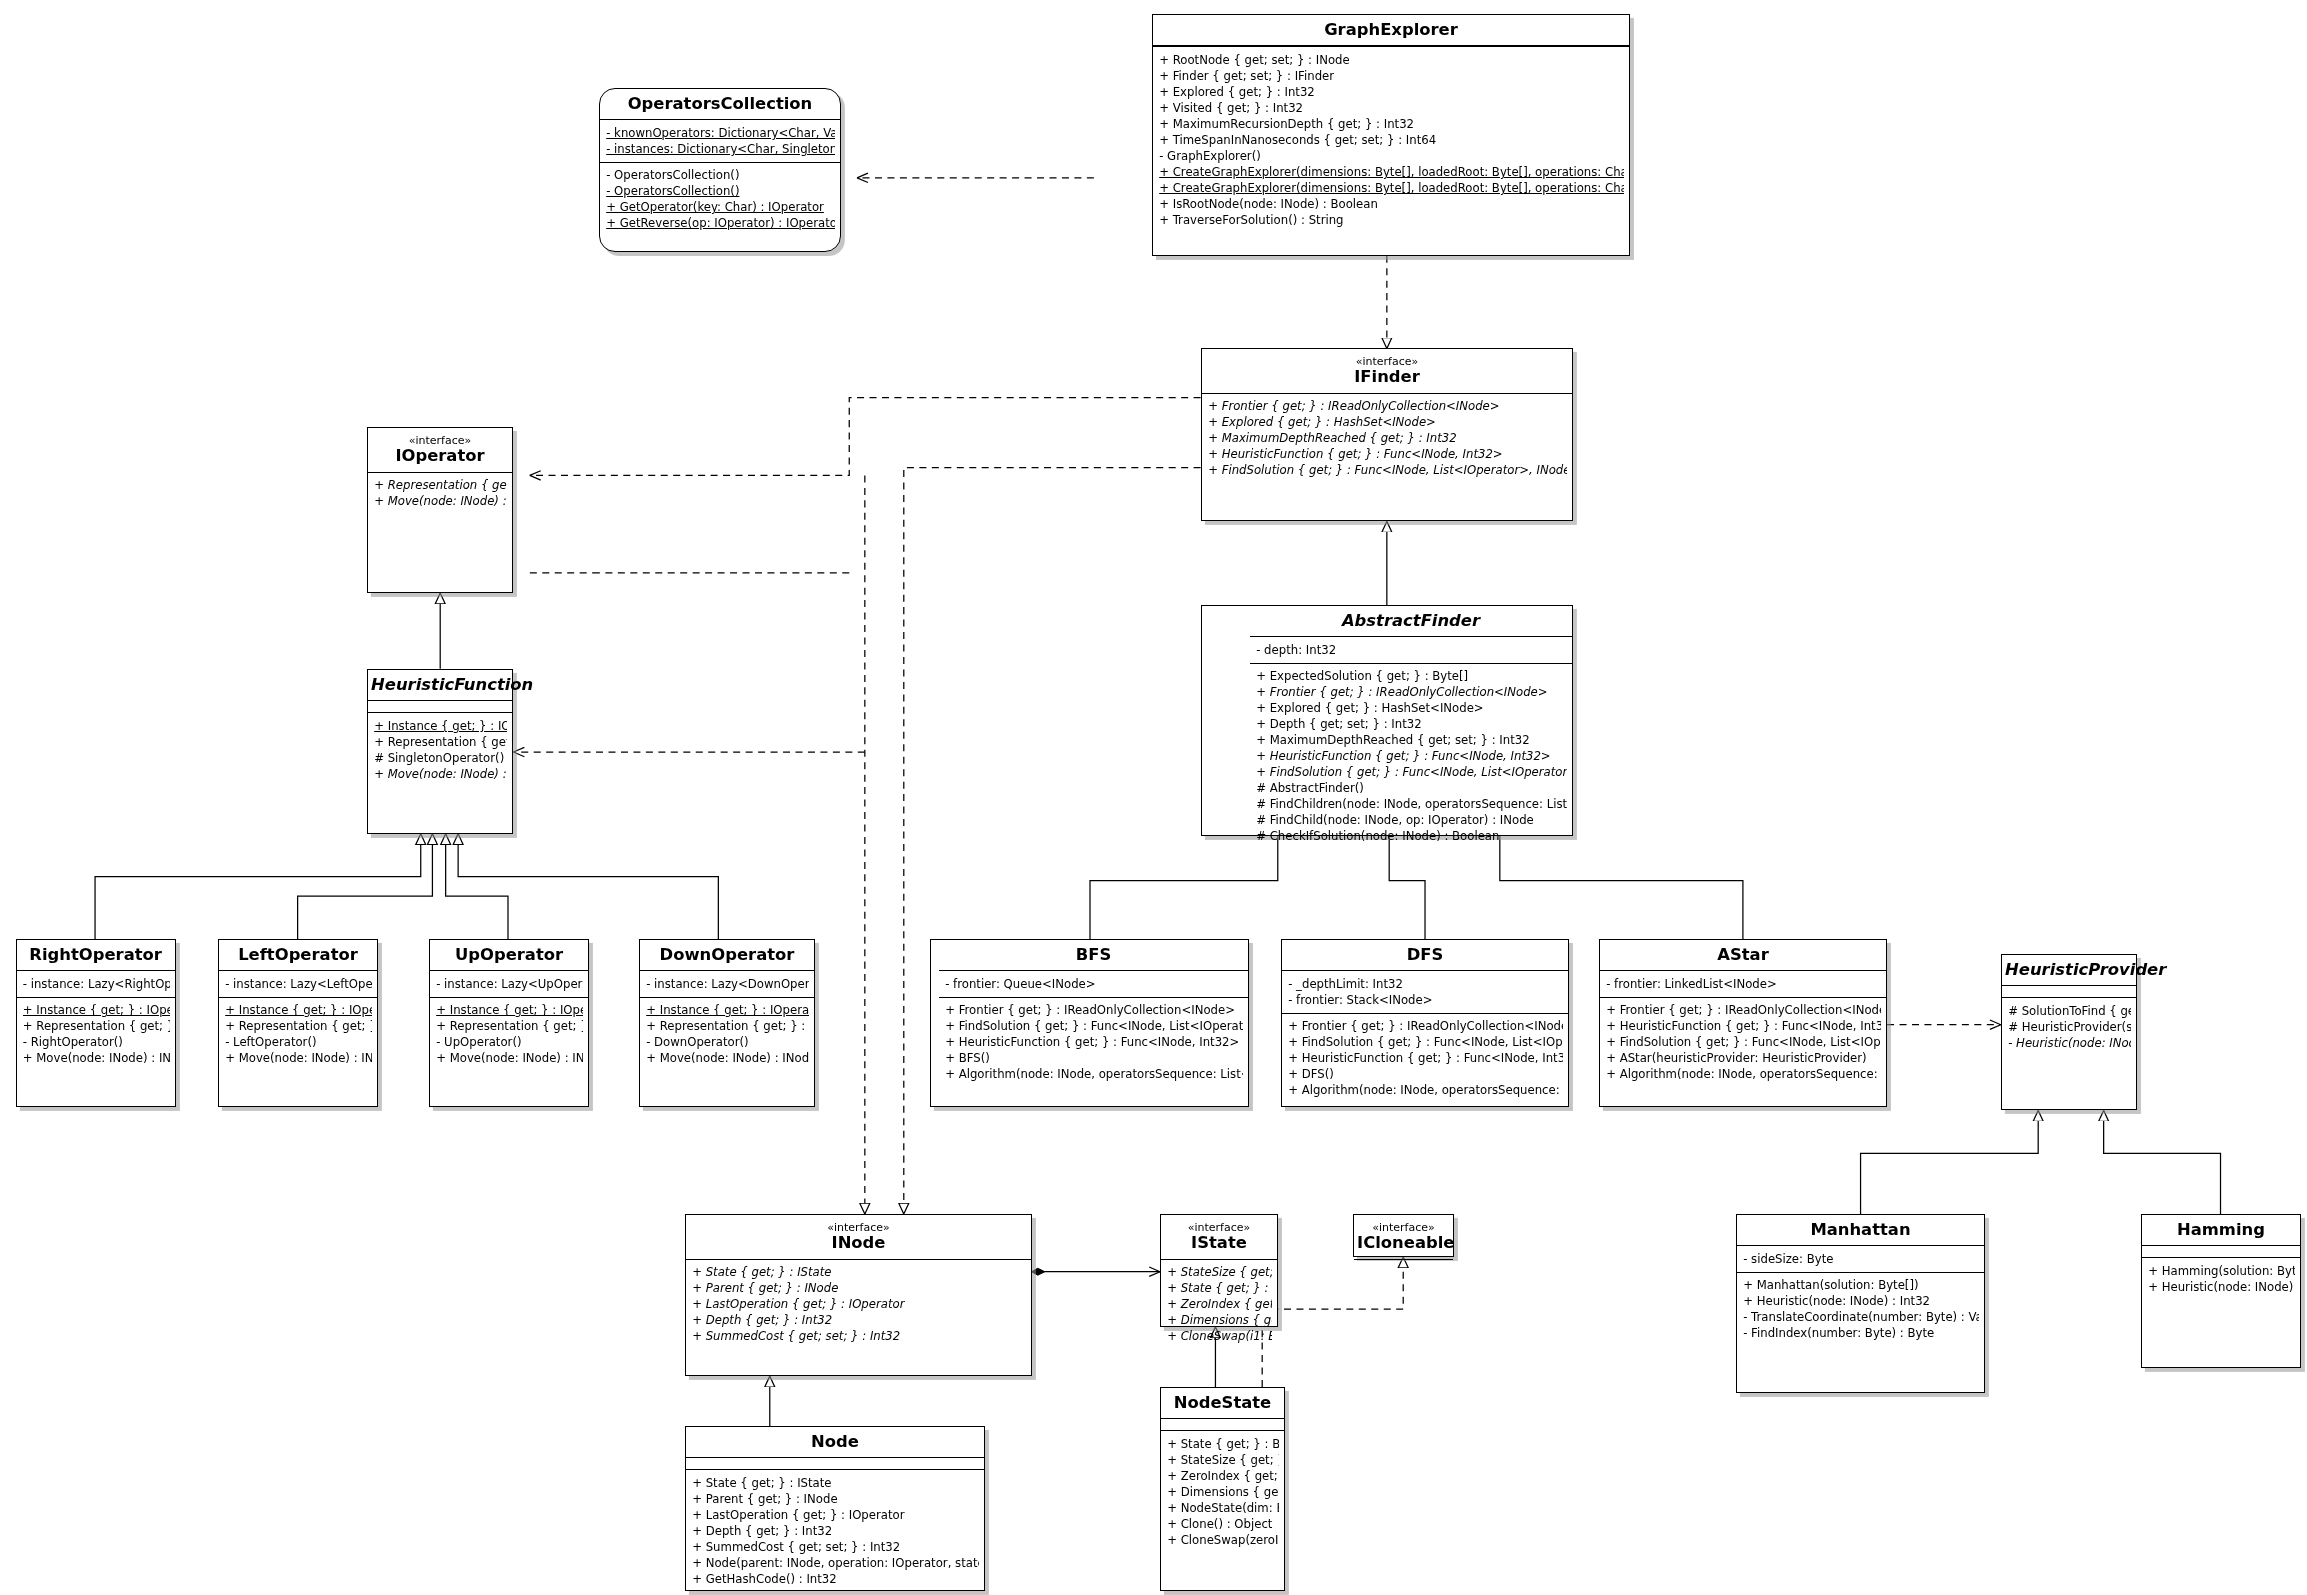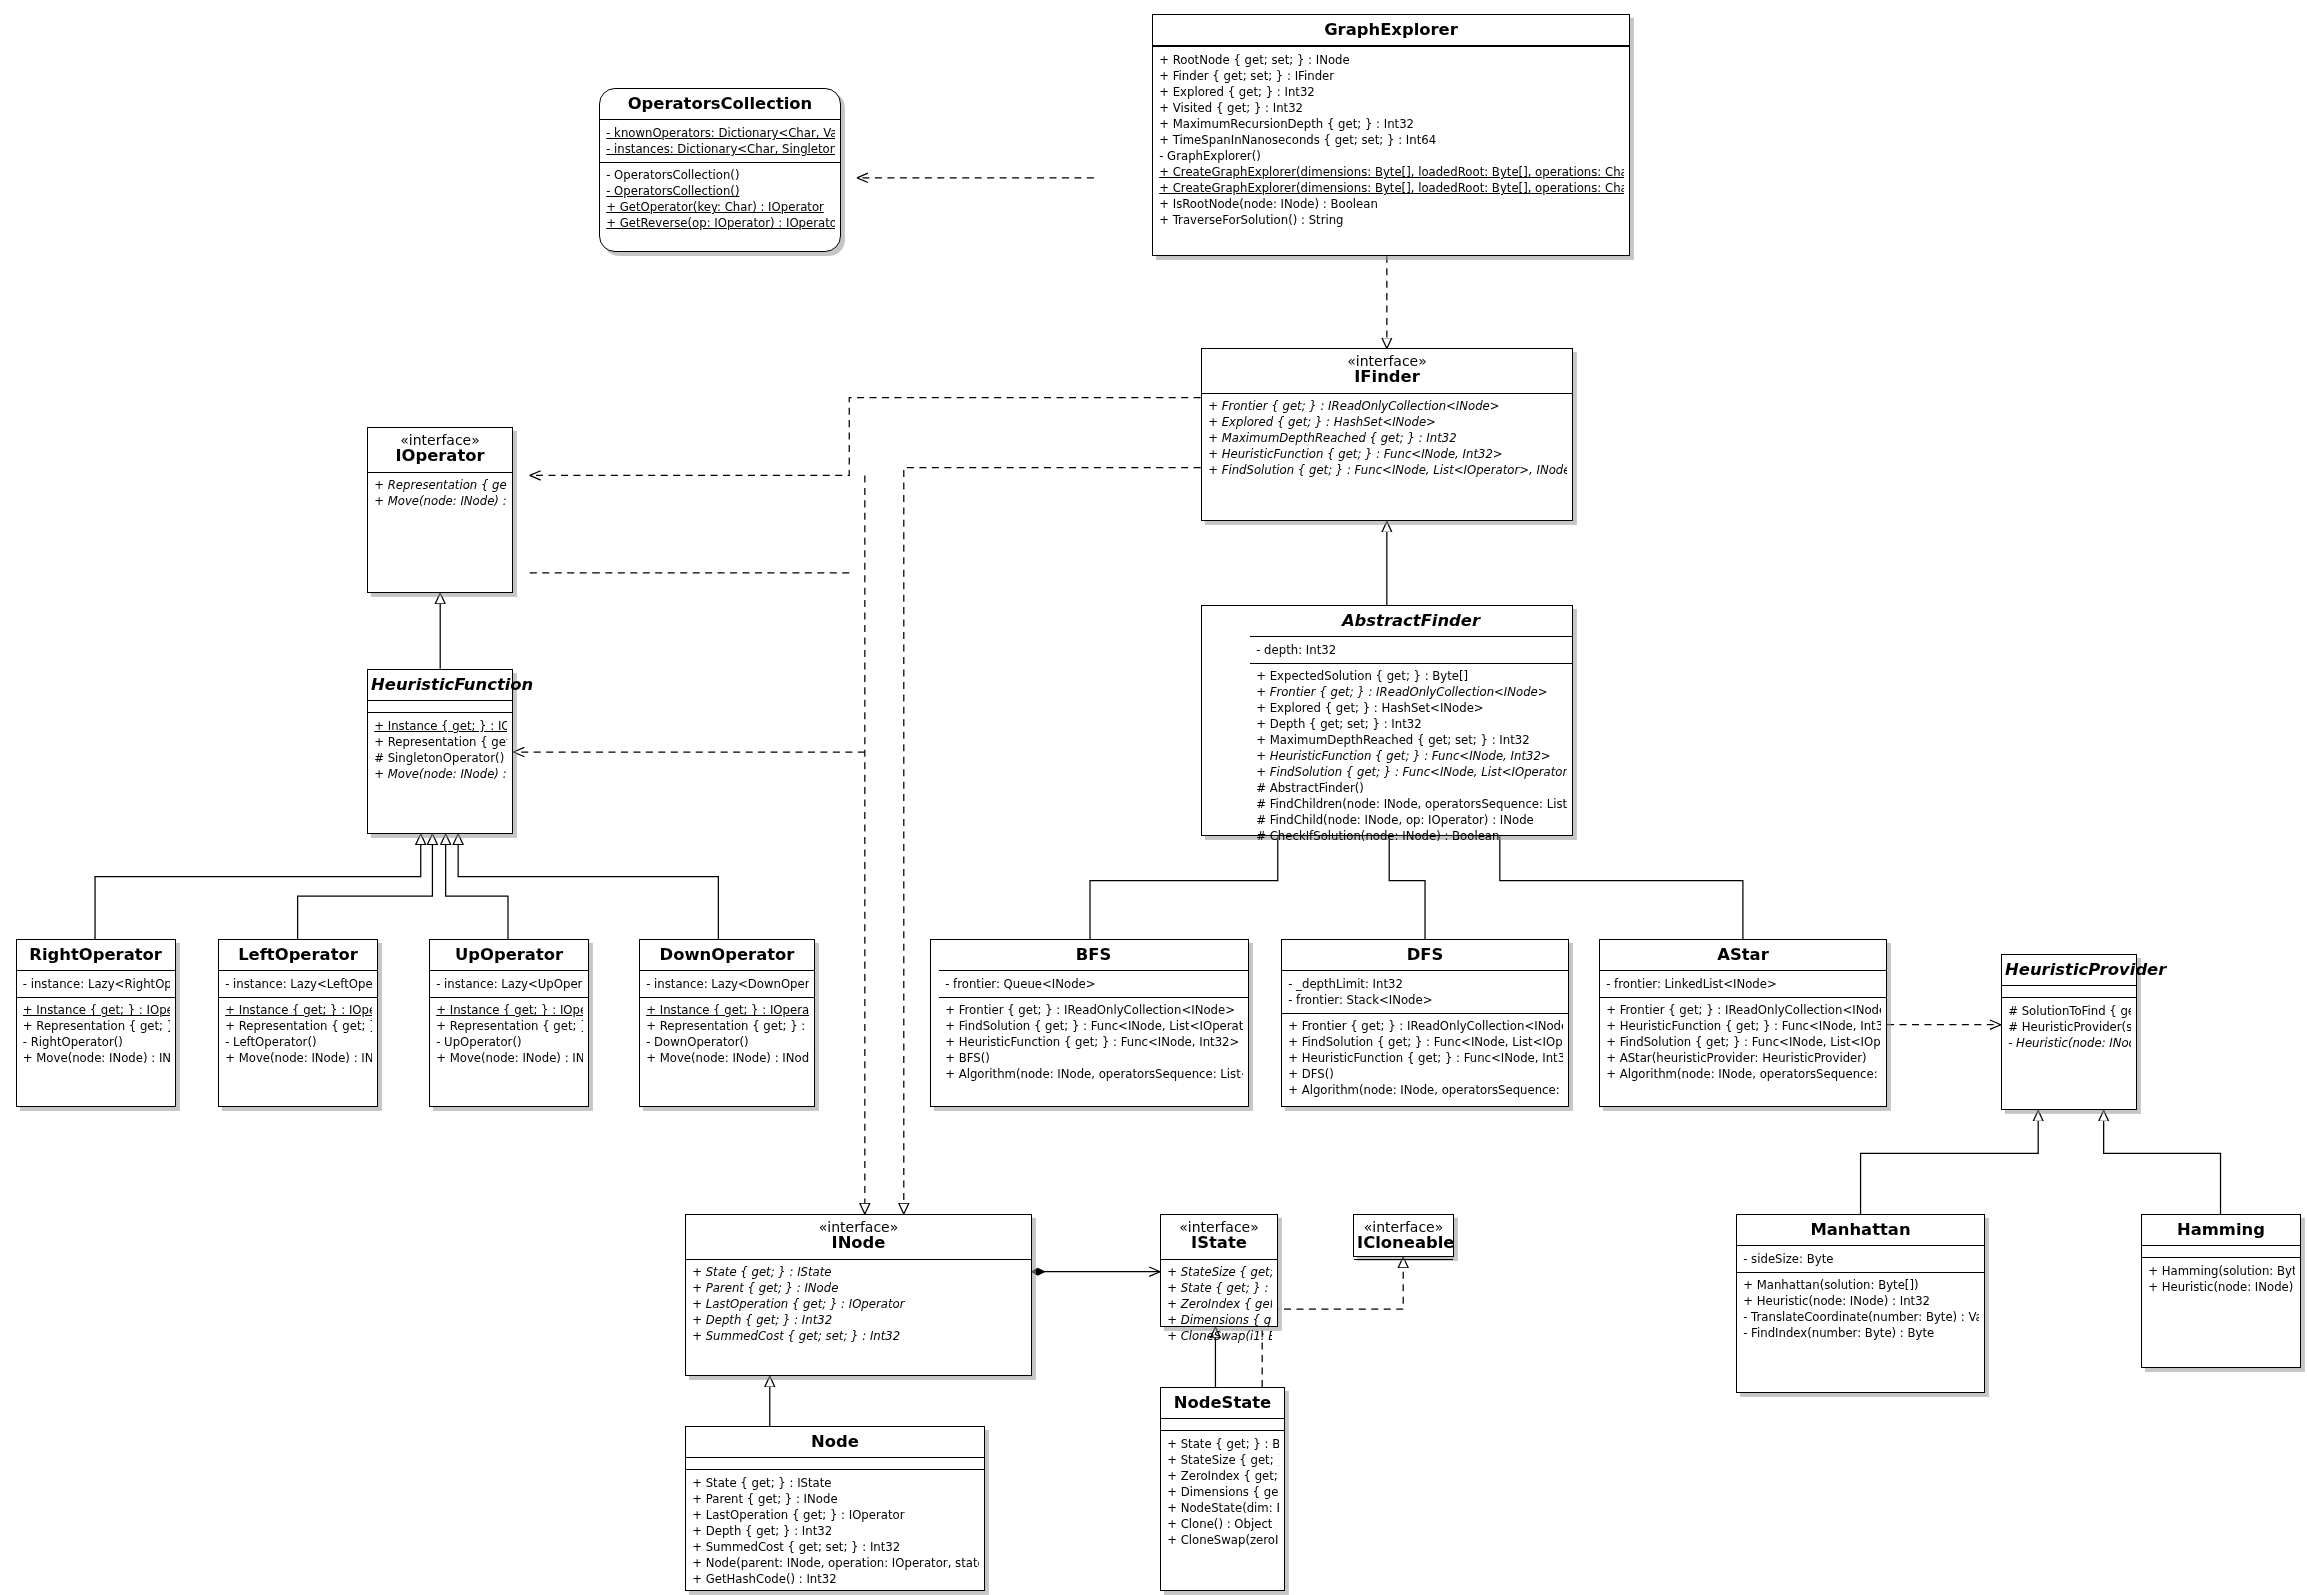--- a/index.html
+++ b/index.html
@@ -10,7 +10,7 @@
   .umlbox{position:absolute;background:#ffffff;border:1.6px solid #000;box-sizing:border-box;
           box-shadow:3.9px 3.9px 0 0 rgba(150,150,150,0.55);}
   .hdr{text-align:center;padding:5.5px 3.1px 6.2px 3.1px;}
-  .stereo{display:block;font-size:14px;line-height:13.2px;color:#000;font-weight:normal;}
+  .stereo{display:block;font-size:11px;line-height:13.2px;color:#000;font-weight:normal;}
   .cname{display:block;font-size:16.4px;line-height:18.7px;font-weight:bold;color:#000;}
   .cname.italic{font-style:italic;}
   .sep{border-top:1.6px solid #000;}

